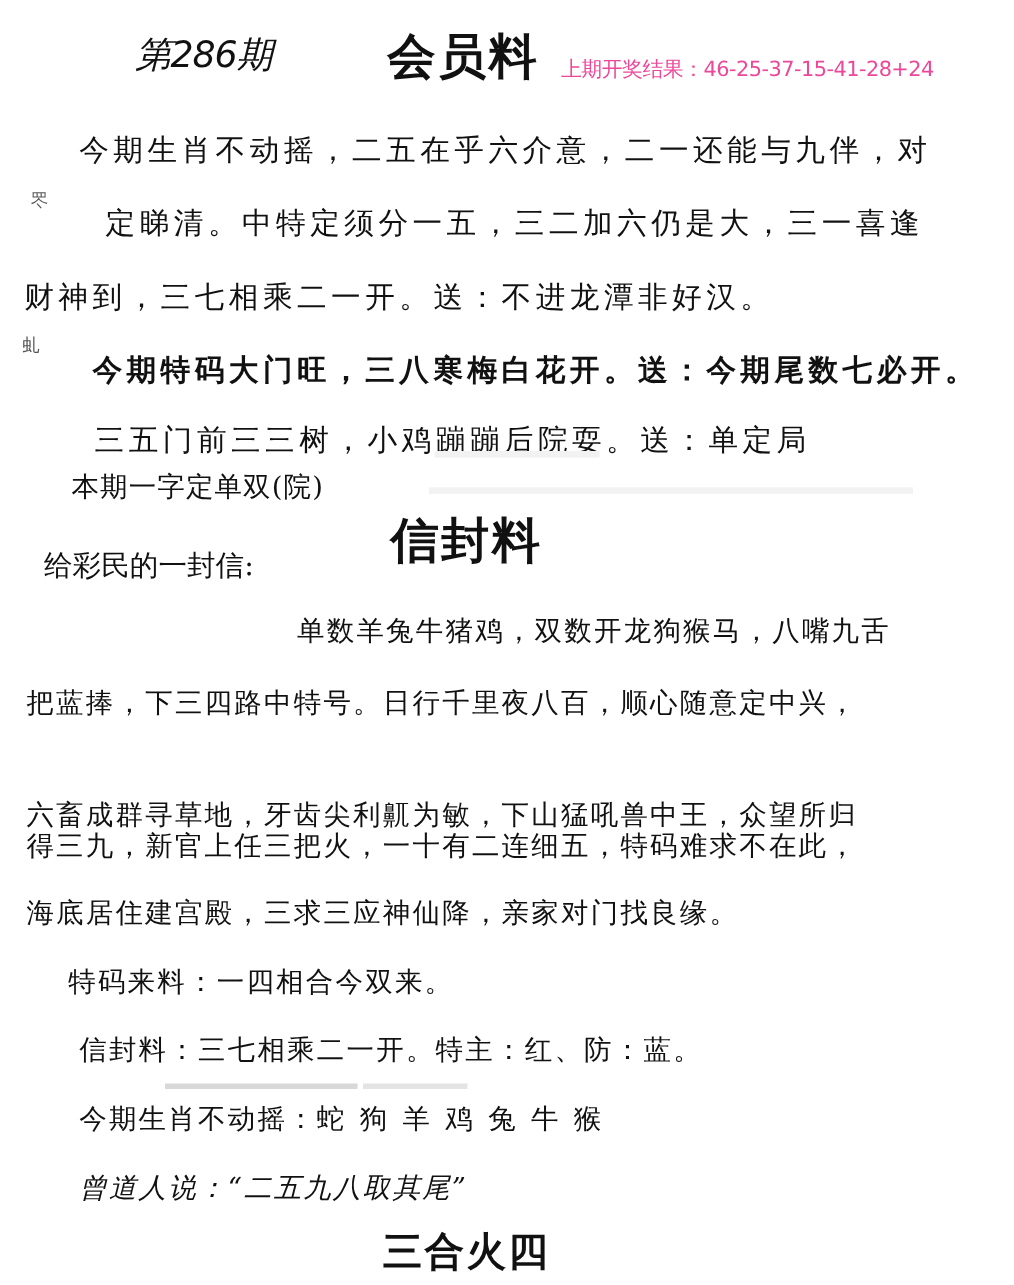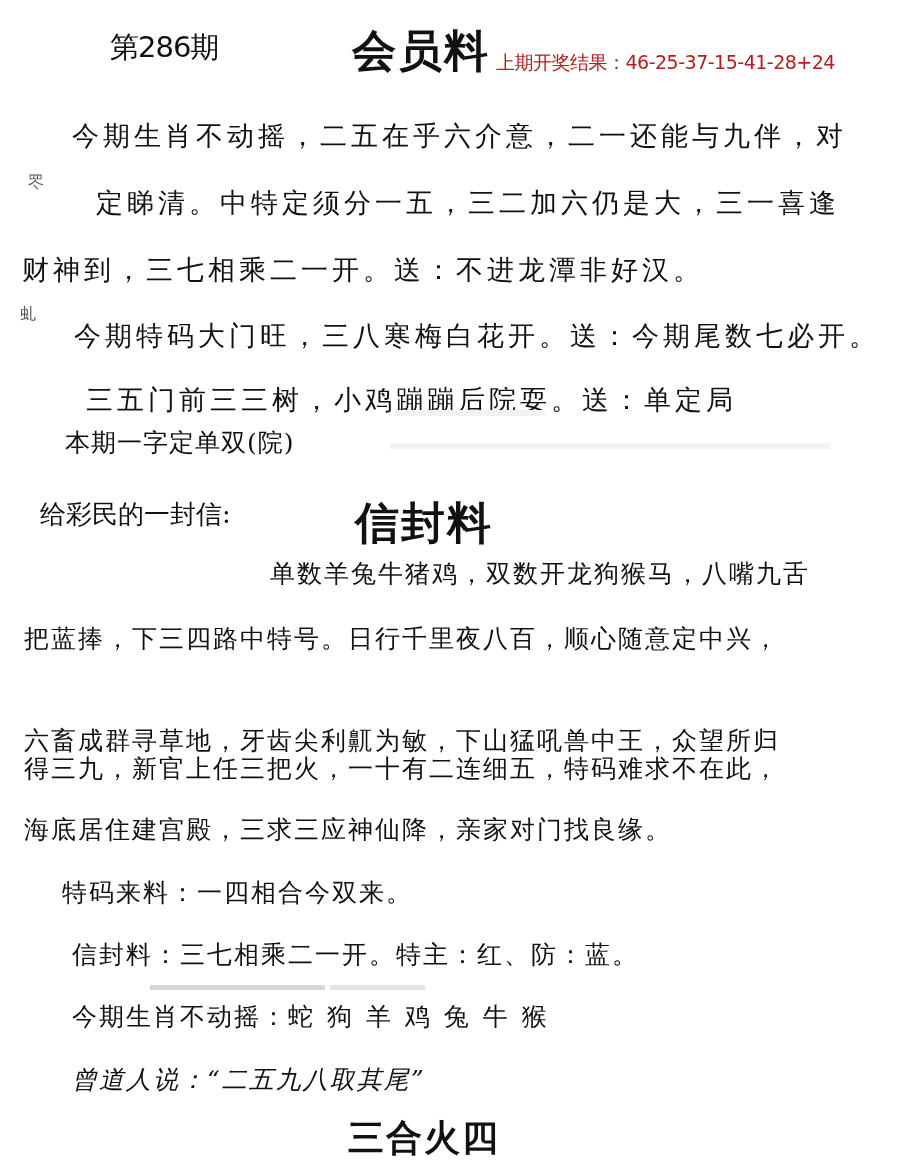--- a/index.html
+++ b/index.html
@@ -9,7 +9,7 @@
     color: #111111;
   }
   .abs { position: absolute; white-space: nowrap; }
-  .issue { left: 110px; top: 28px; font-family: "DejaVu Sans", "Liberation Sans", sans-serif; font-size: 29px; letter-spacing: -1px; }
+  .issue { left: 123px; top: 28px; font-family: "DejaVu Sans", "Liberation Sans", sans-serif; font-size: 33px; letter-spacing: -1px; font-style: italic; }
   .title-main { left: 352px; top: 22px; font-size: 44px; font-weight: bold; letter-spacing: 2px; font-family: Liberation Mono, monospace; }
   .result { left: 496px; top: 50px; font-family: "DejaVu Sans", "Liberation Sans", sans-serif; font-size: 19px; color: #b91c1c; letter-spacing: -0.5px; }
   .line { font-size: 27px; letter-spacing: 4px; margin-top: 22px; }

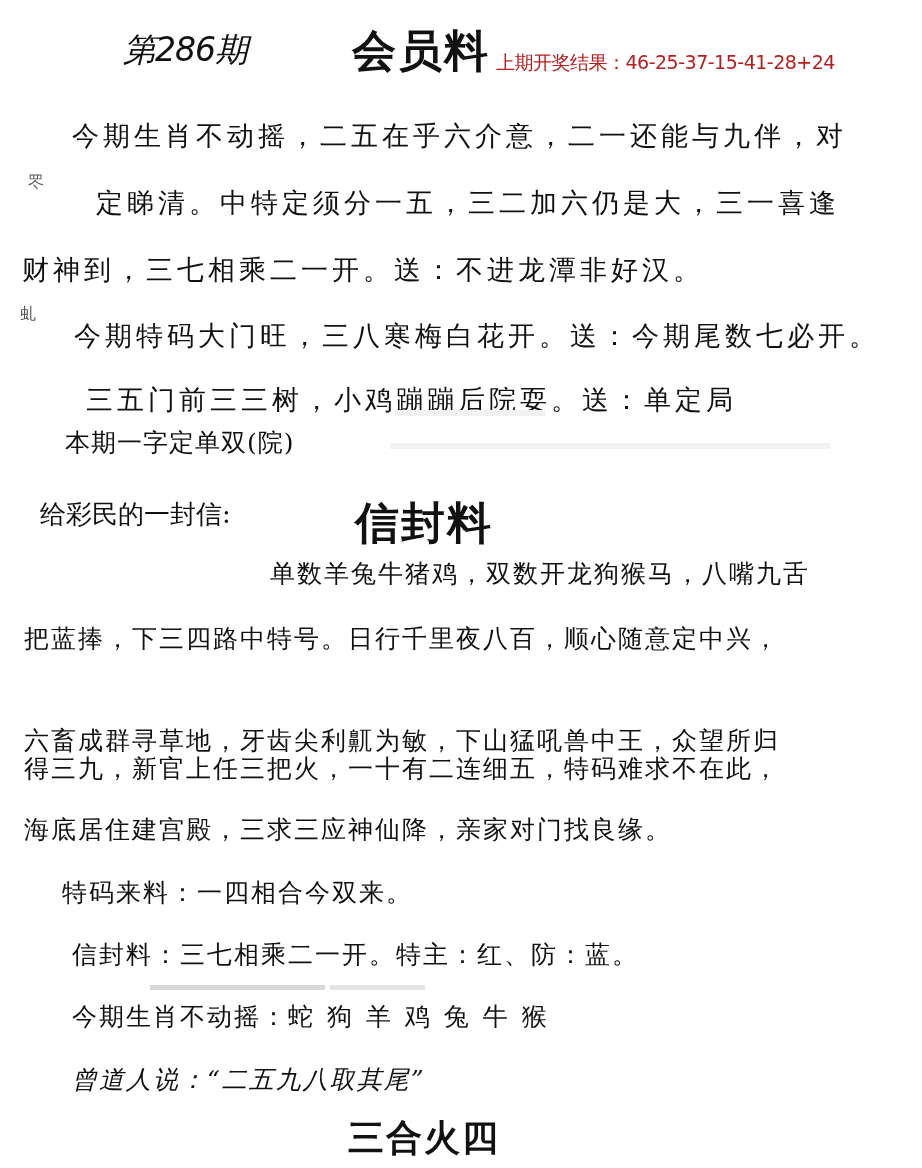--- a/index.html
+++ b/index.html
@@ -11,7 +11,7 @@
   .abs { position: absolute; white-space: nowrap; }
   .issue { left: 123px; top: 28px; font-family: "DejaVu Sans", "Liberation Sans", sans-serif; font-size: 33px; letter-spacing: -1px; font-style: italic; }
   .title-main { left: 352px; top: 22px; font-size: 44px; font-weight: bold; letter-spacing: 2px; font-family: Liberation Mono, monospace; }
-  .result { left: 496px; top: 50px; font-family: "DejaVu Sans", "Liberation Sans", sans-serif; font-size: 19px; color: #b91c1c; letter-spacing: -0.5px; }
+  .result { left: 510px; top: 50px; font-family: "DejaVu Sans", "Liberation Sans", sans-serif; font-size: 19px; color: #ec4899; letter-spacing: -0.5px; }
   .line { font-size: 27px; letter-spacing: 4px; margin-top: 22px; }
   .line2 { font-size: 25px; letter-spacing: 2px; }
   .frag { font-size: 16px; color: #555; }

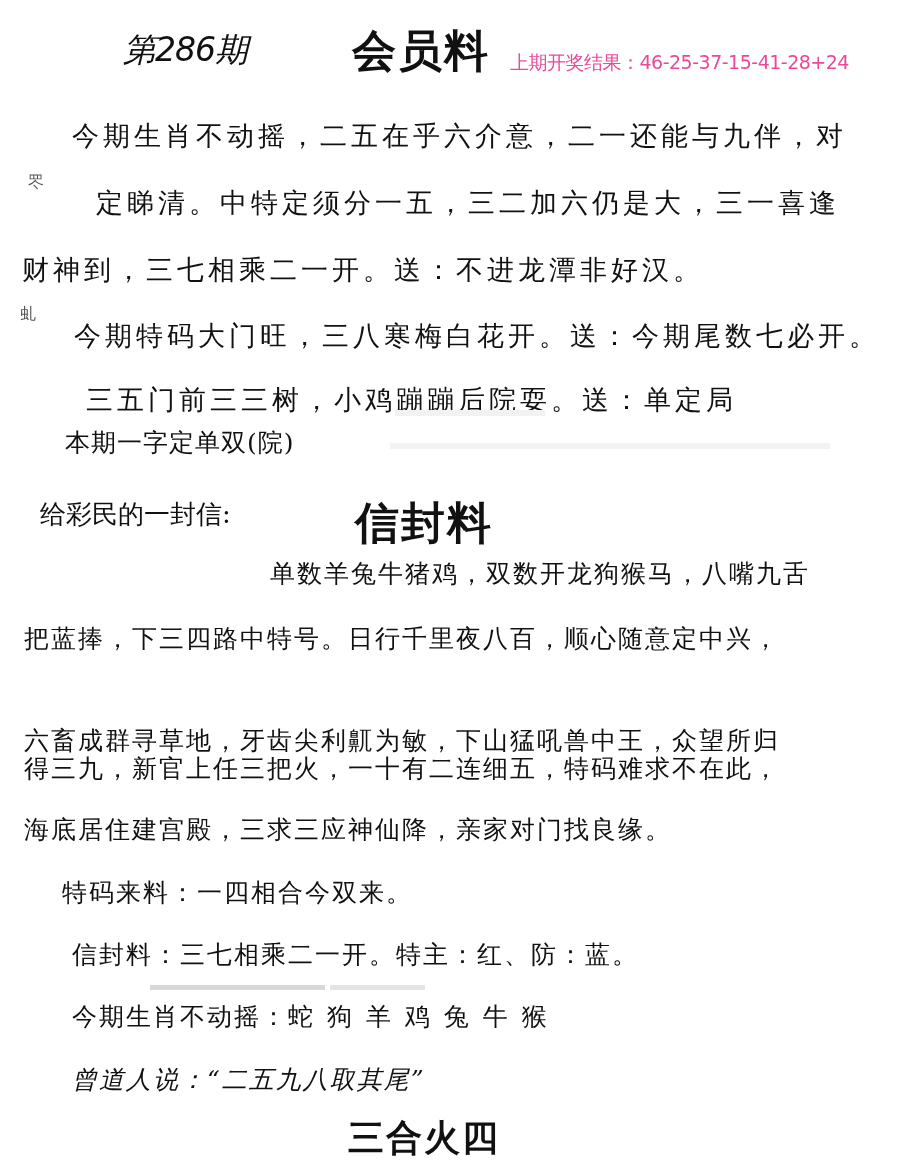--- a/index.html
+++ b/index.html
@@ -33,7 +33,7 @@
 <div class="abs line" style="left:96px;top:163px;">定睇清。中特定须分一五，三二加六仍是大，三一喜逢</div>
 <div class="abs frag" style="left:28px;top:172px;">罖</div>
 <div class="abs line" style="left:22px;top:230px;">财神到，三七相乘二一开。送：不进龙潭非好汉。</div>
-<div class="abs line" style="left:74px;top:296px;">今期特码大门旺，三八寒梅白花开。送：今期尾数七必开。</div>
+<div class="abs line" style="left:84px;top:296px;font-weight:bold;">今期特码大门旺，三八寒梅白花开。送：今期尾数七必开。</div>
 <div class="abs frag" style="left:20px;top:304px;">虬</div>
 <div class="abs line" style="left:86px;top:360px;">三五门前三三树，小鸡蹦蹦后院耍。送：单定局</div>
 <div class="abs line2" style="left:20px;top:426px;letter-spacing:1px;margin-left:45px;">本期一字定单双(院)</div>

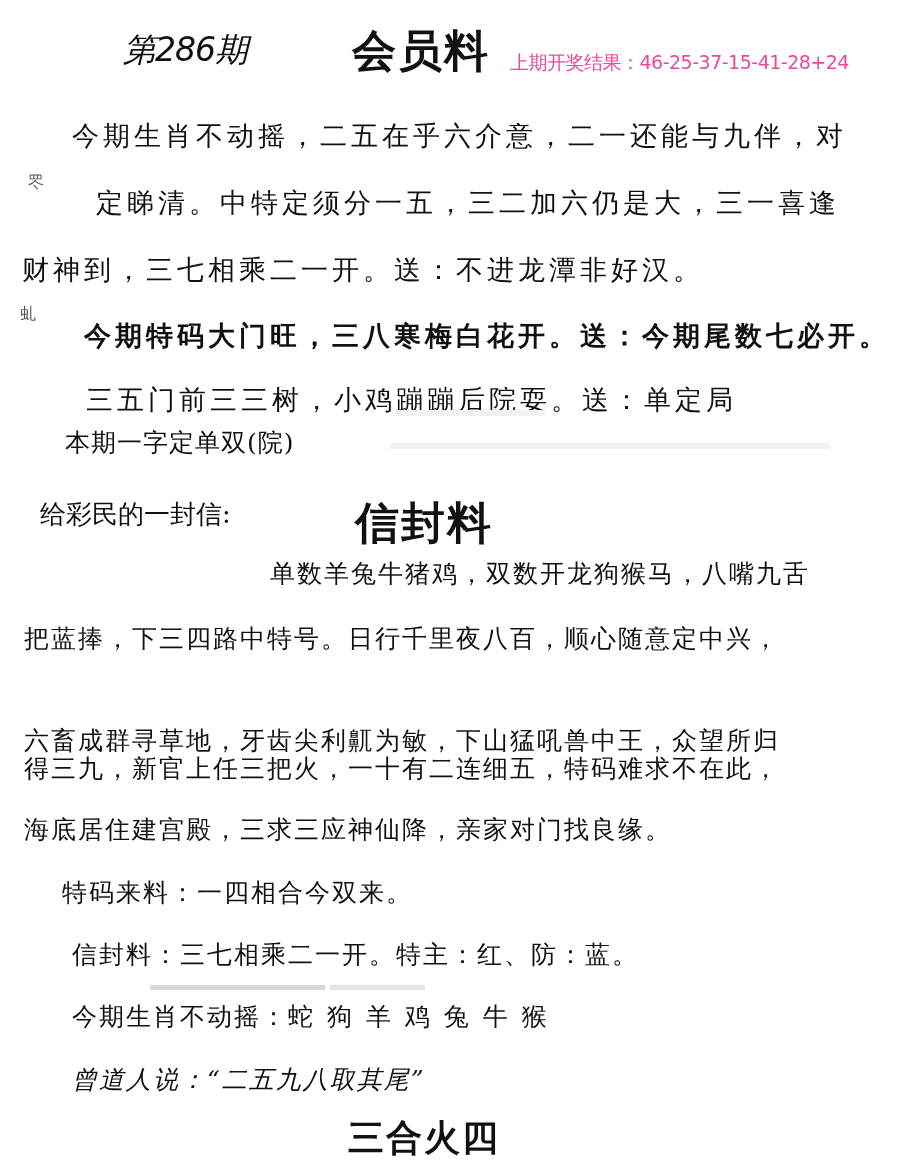--- a/index.html
+++ b/index.html
@@ -16,7 +16,7 @@
   .line2 { font-size: 25px; letter-spacing: 2px; }
   .frag { font-size: 16px; color: #555; }
   .h-letter { left: 40px; top: 497px; font-size: 26px; }
-  .title-env { left: 355px; top: 494px; font-size: 44px; font-weight: bold; letter-spacing: 2px; }
+  .title-env { left: 355px; top: 462px; font-size: 44px; font-weight: bold; letter-spacing: 2px; }
   .title-bottom { left: 348px; top: 1114px; font-size: 36px; font-weight: bold; letter-spacing: 2px; }
   .faint { position: absolute; background: #f2f2f2; height: 6px; }
 </style>

